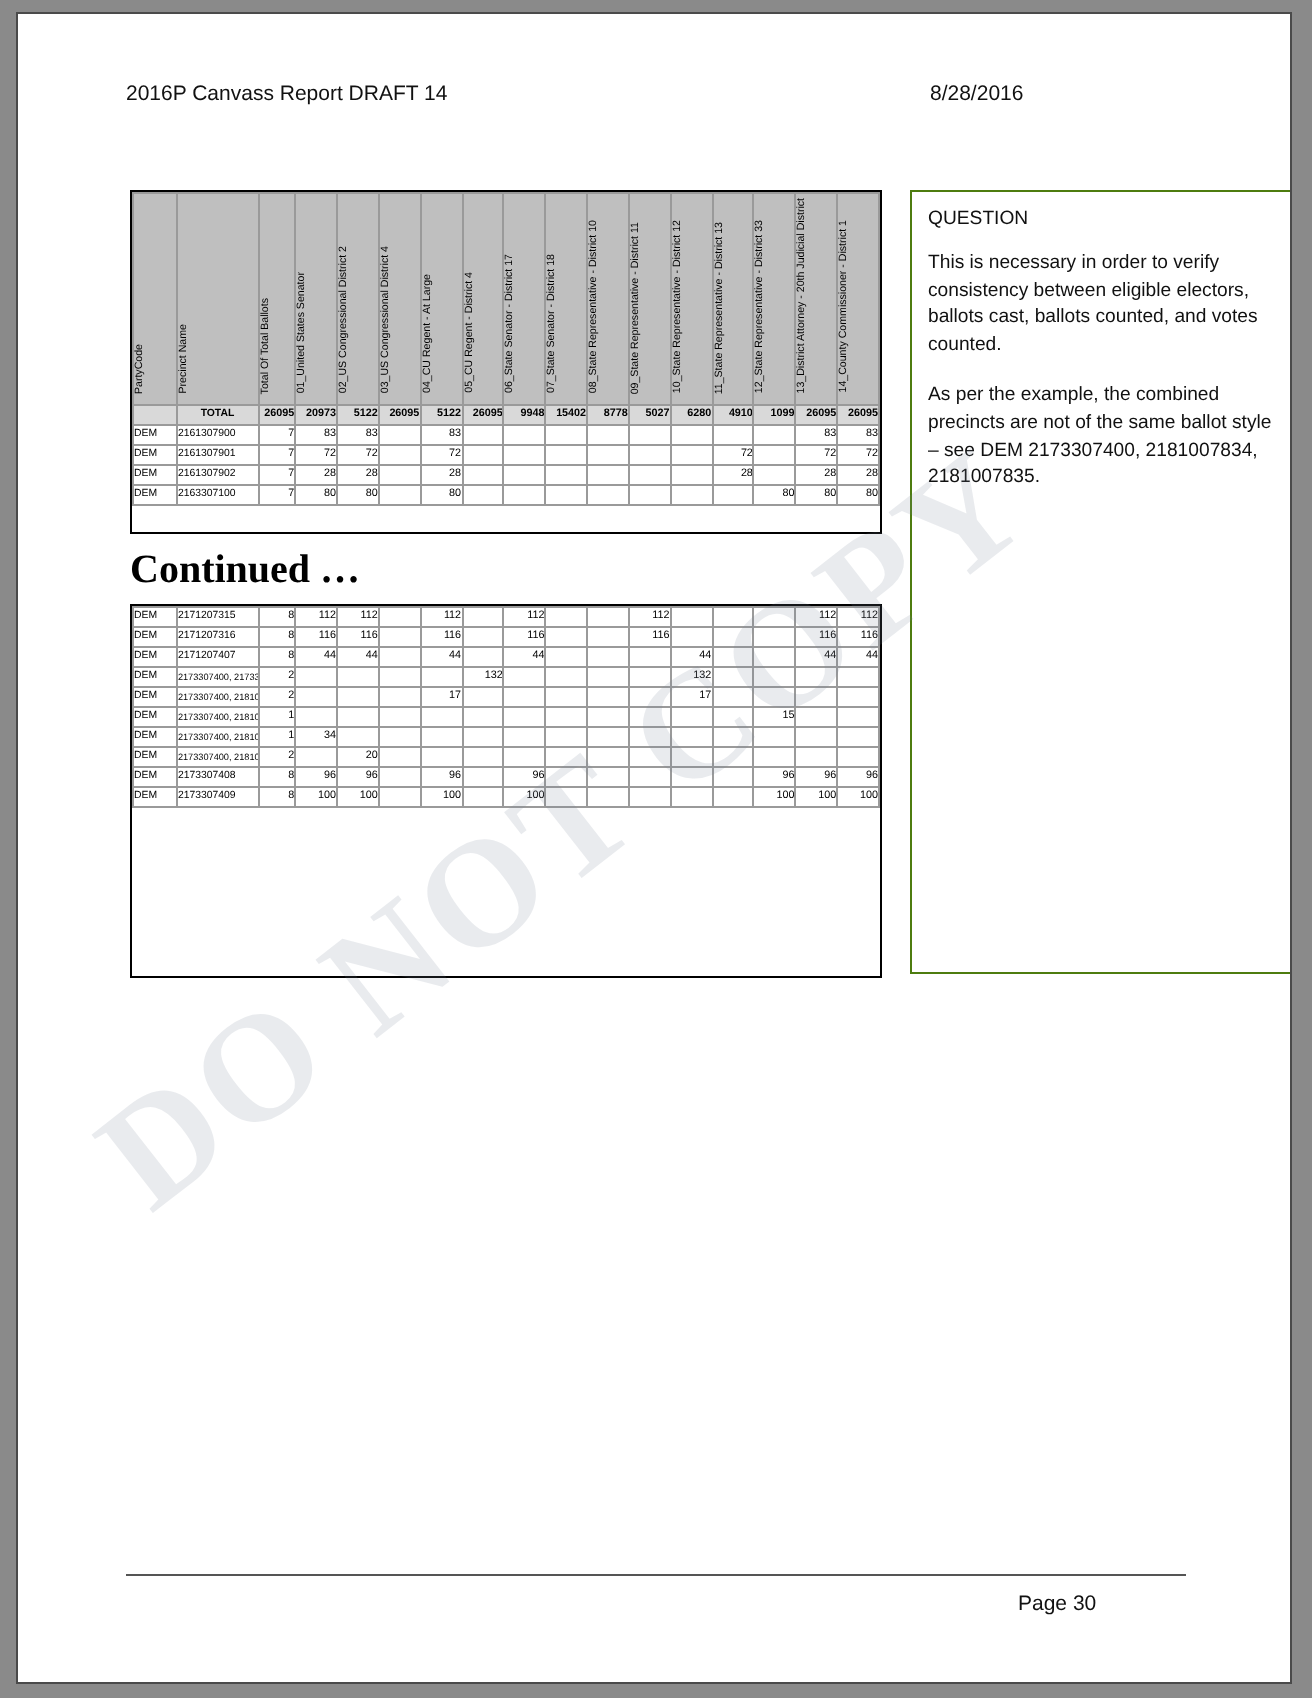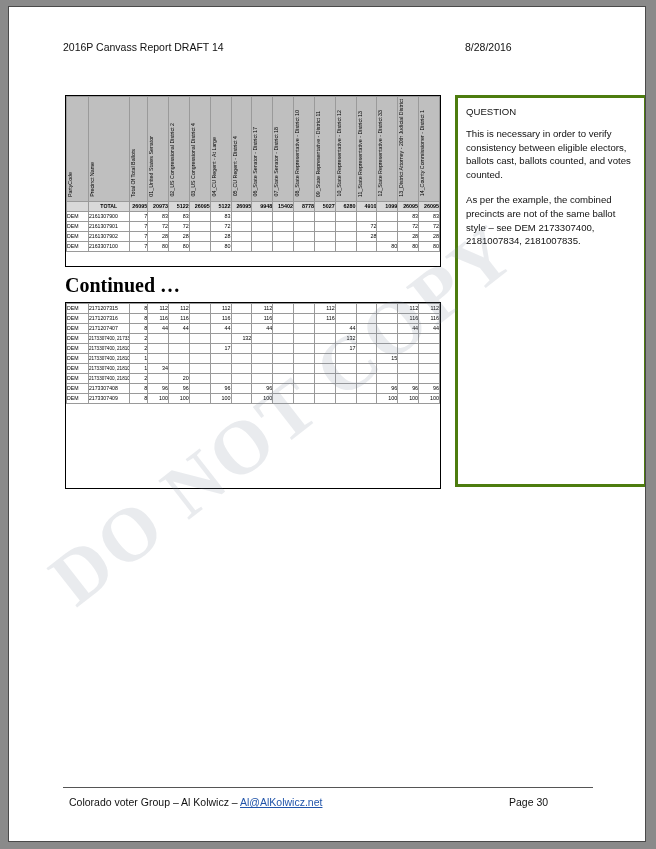--- a/index.html
+++ b/index.html
@@ -77,7 +77,7 @@
     top: 88px;
     width: 192px;
     height: 392px;
-    border: 3px solid #4d7c0f;
+    border: 1px solid #4d7c0f;
     background: #fff;
     box-sizing: border-box;
     padding: 8px 8px 0 8px;

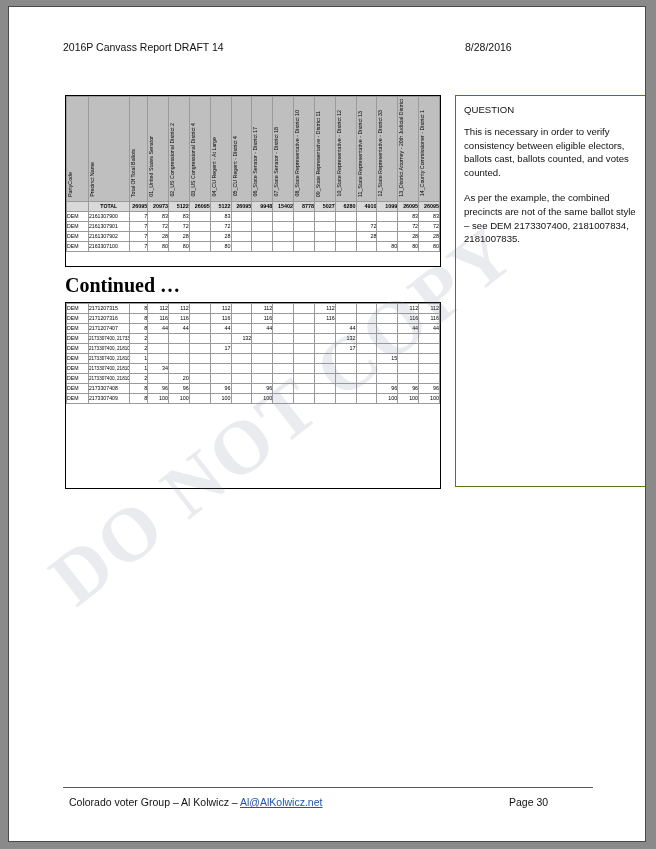--- a/index.html
+++ b/index.html
@@ -579,9 +579,6 @@
   <div class="watermark">DO NOT COPY</div>
 
   <div class="footer-line"></div>
-  <div class="footer footer-left">
-    <span>Colorado voter Group – Al Kolwicz –  </span><span class="mail">Al@AlKolwicz.net</span>
-  </div>
   <div class="footer footer-right">Page 30</div>
 
 </div>

